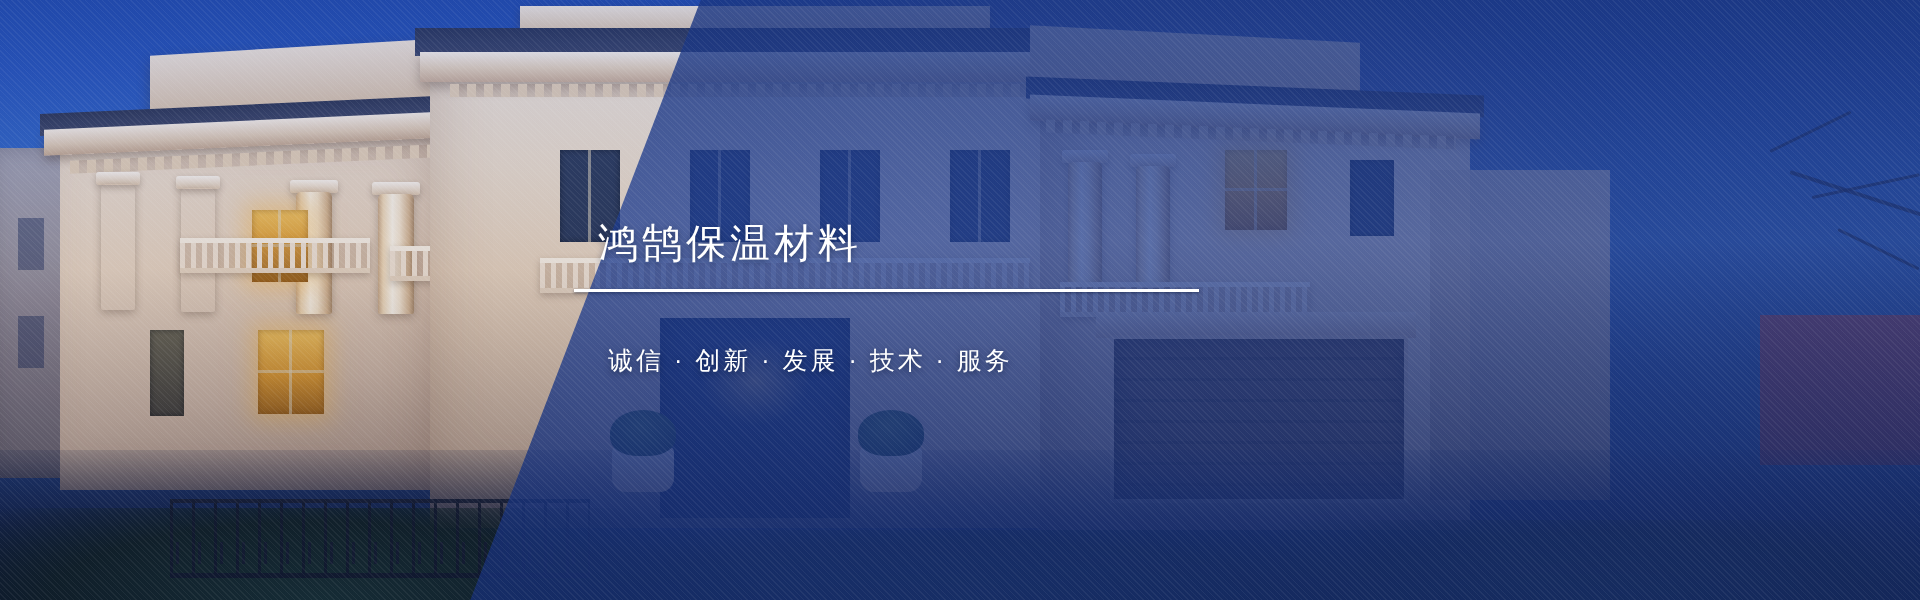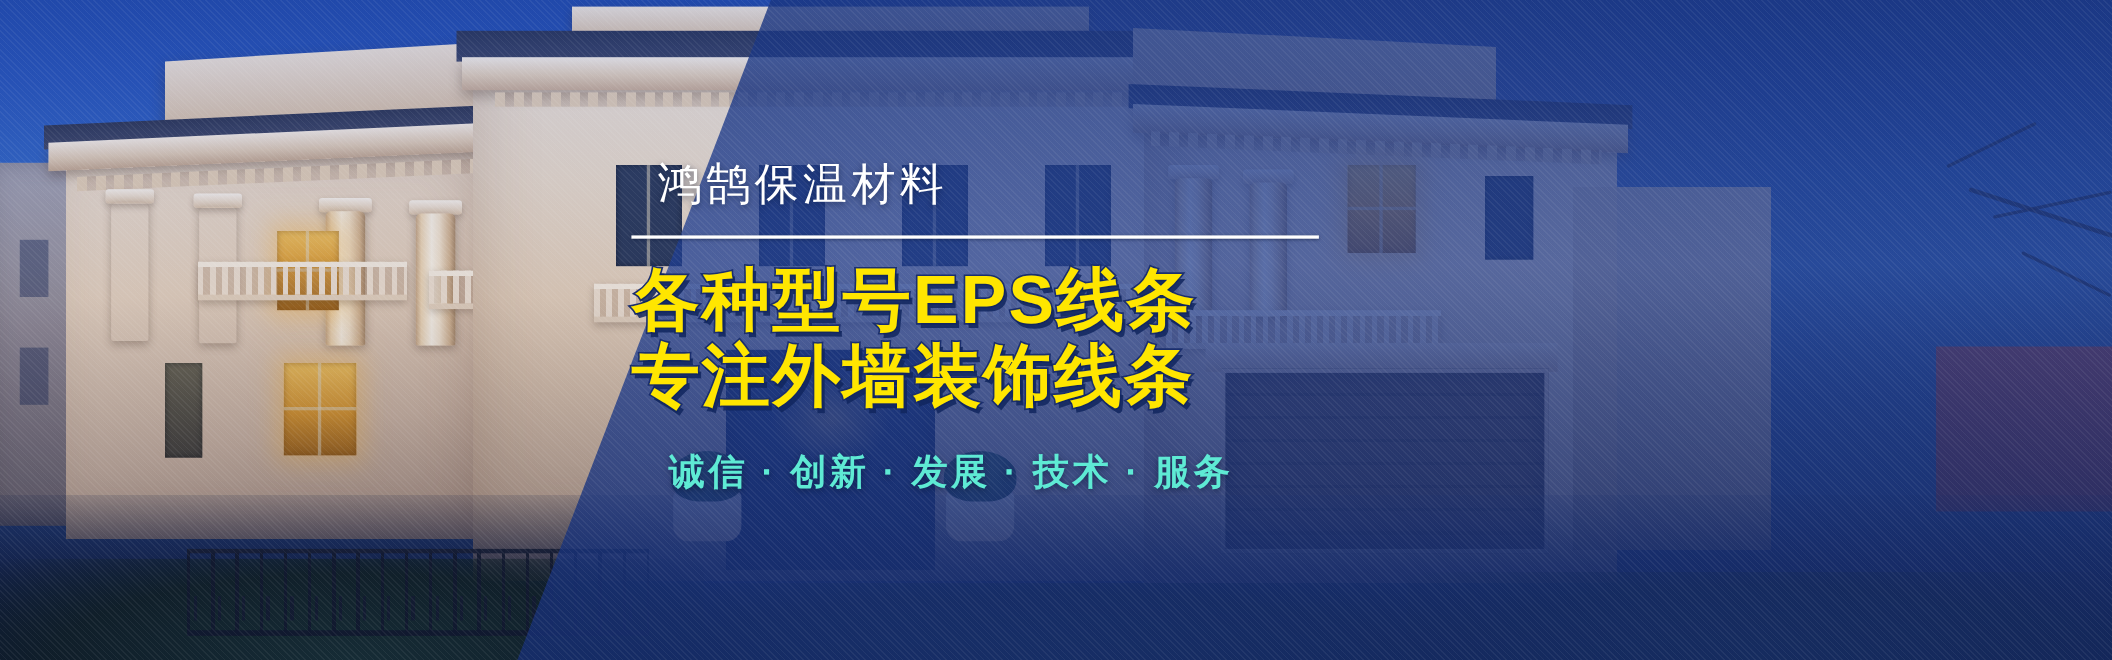--- a/index.html
+++ b/index.html
@@ -425,10 +425,6 @@
 
     <div class="rule"></div>
 
-    <h1 class="headline">
-      <span>各种型号EPS线条</span>
-      <span class="l2">专注外墙装饰线条</span>
-    </h1>
 
     <div class="tagline">诚信 · 创新 · 发展 · 技术 · 服务</div>
   </div>

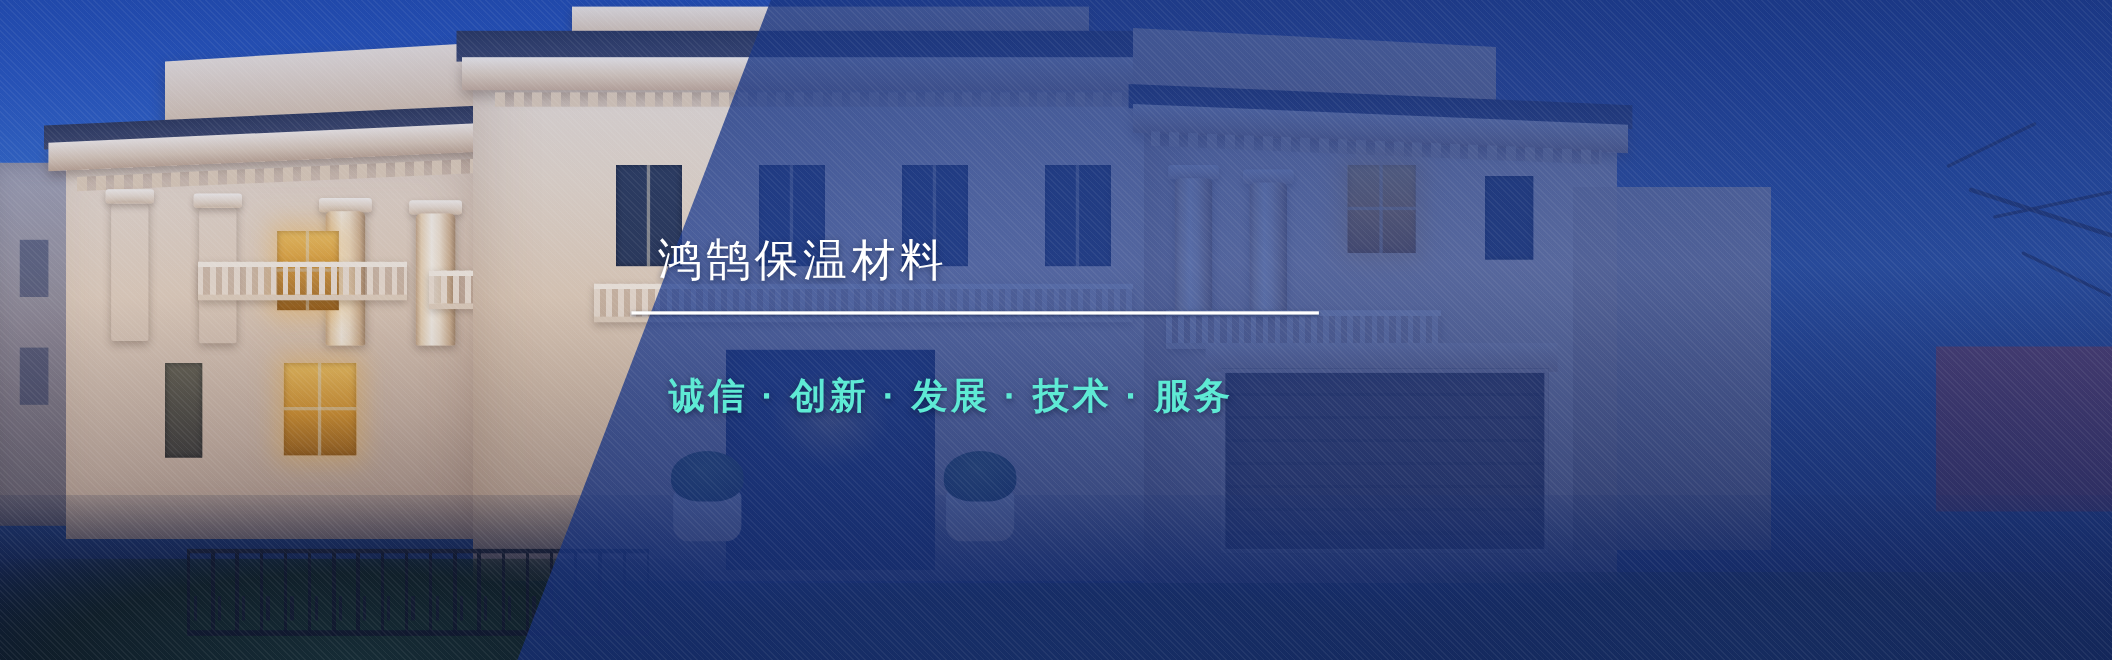--- a/index.html
+++ b/index.html
@@ -291,10 +291,10 @@
   .headline .l2{display:block;}
   .tagline{
     margin:30px 0 0 34px;
-    color:#5eead4;
-    font-size:33px;
+    color:#ffffff;
+    font-size:25px;
     letter-spacing:3px;
-    font-weight:700;
+    font-weight:400;
     text-shadow:0 2px 6px rgba(6,18,50,.6);
     white-space:nowrap;
   }

